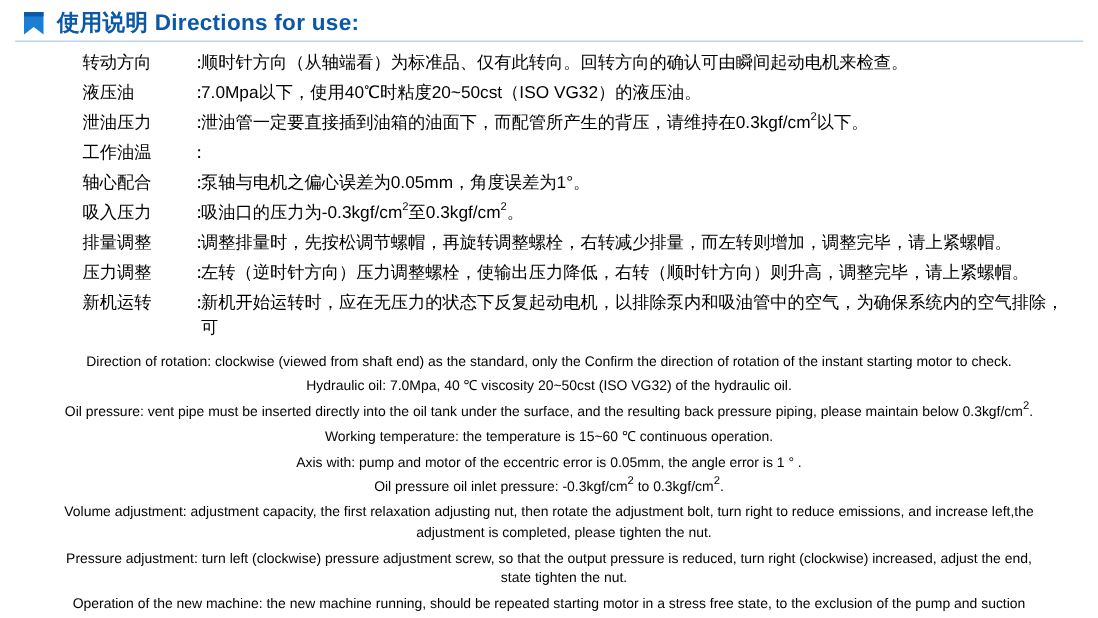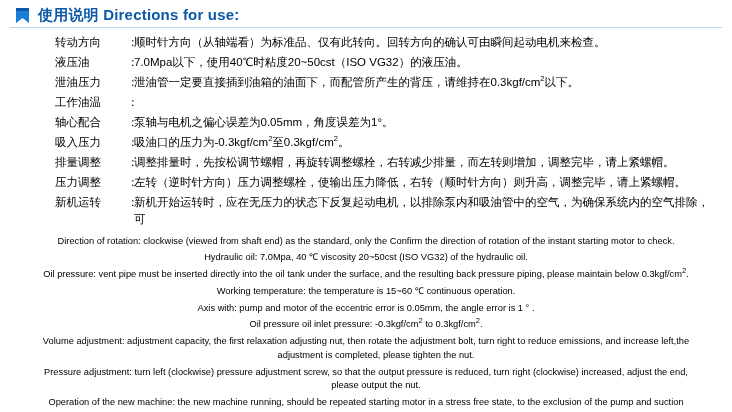--- a/index.html
+++ b/index.html
@@ -192,7 +192,7 @@
 
     <p class="en-p">
       <span>Pressure adjustment: turn left (clockwise) pressure adjustment screw, so that the output pressure is reduced, turn right (clockwise) increased, adjust the end,</span>
-      <span class="indent">please output the nut.</span>
+      <span class="indent">state tighten the nut.</span>
     </p>
 
     <p class="en-p">

